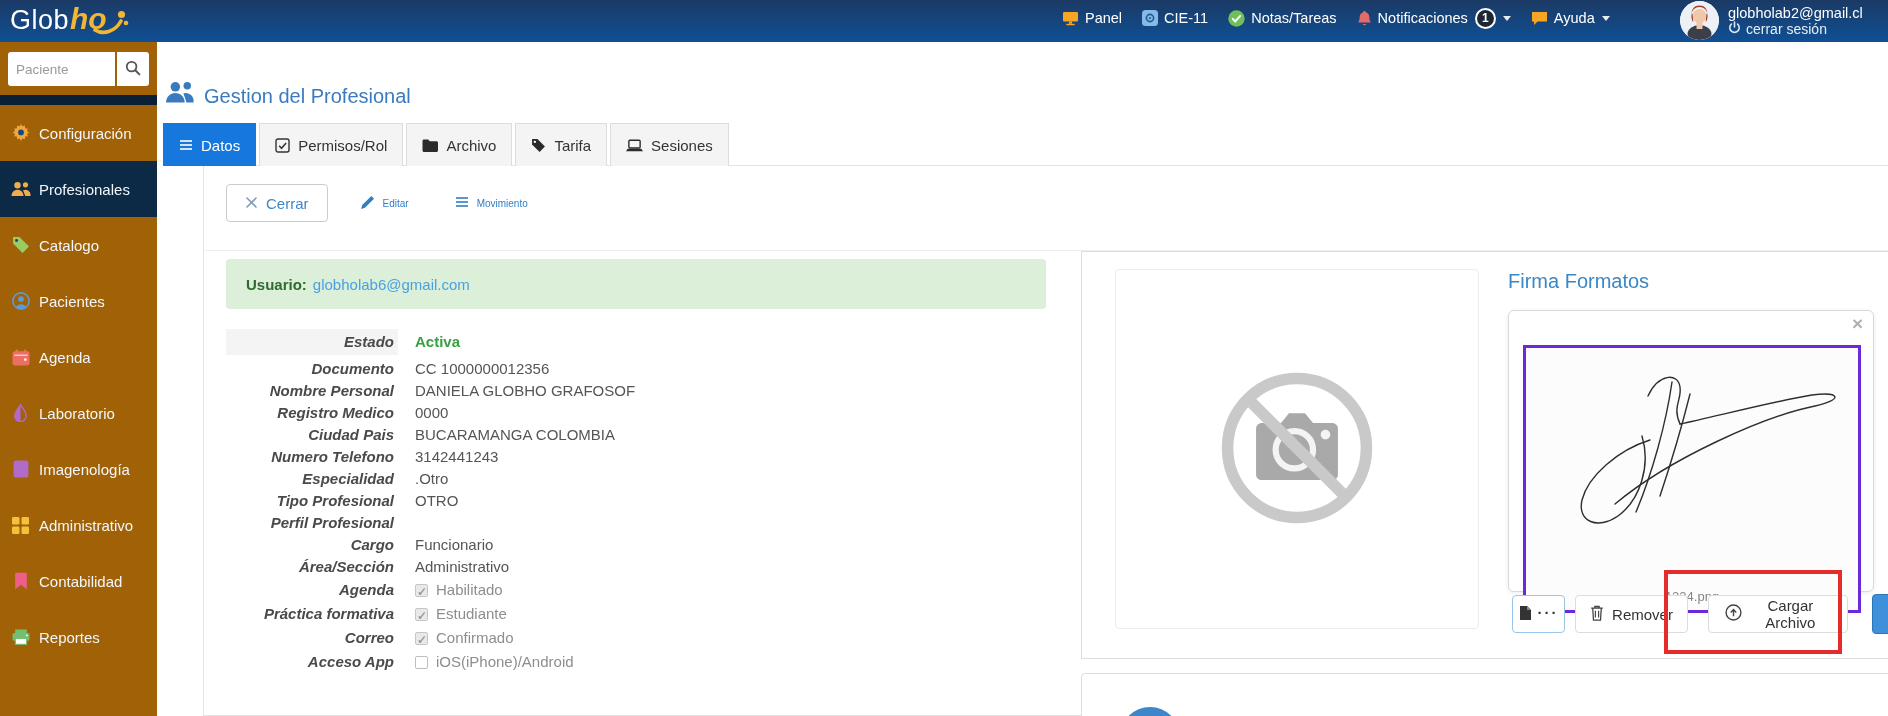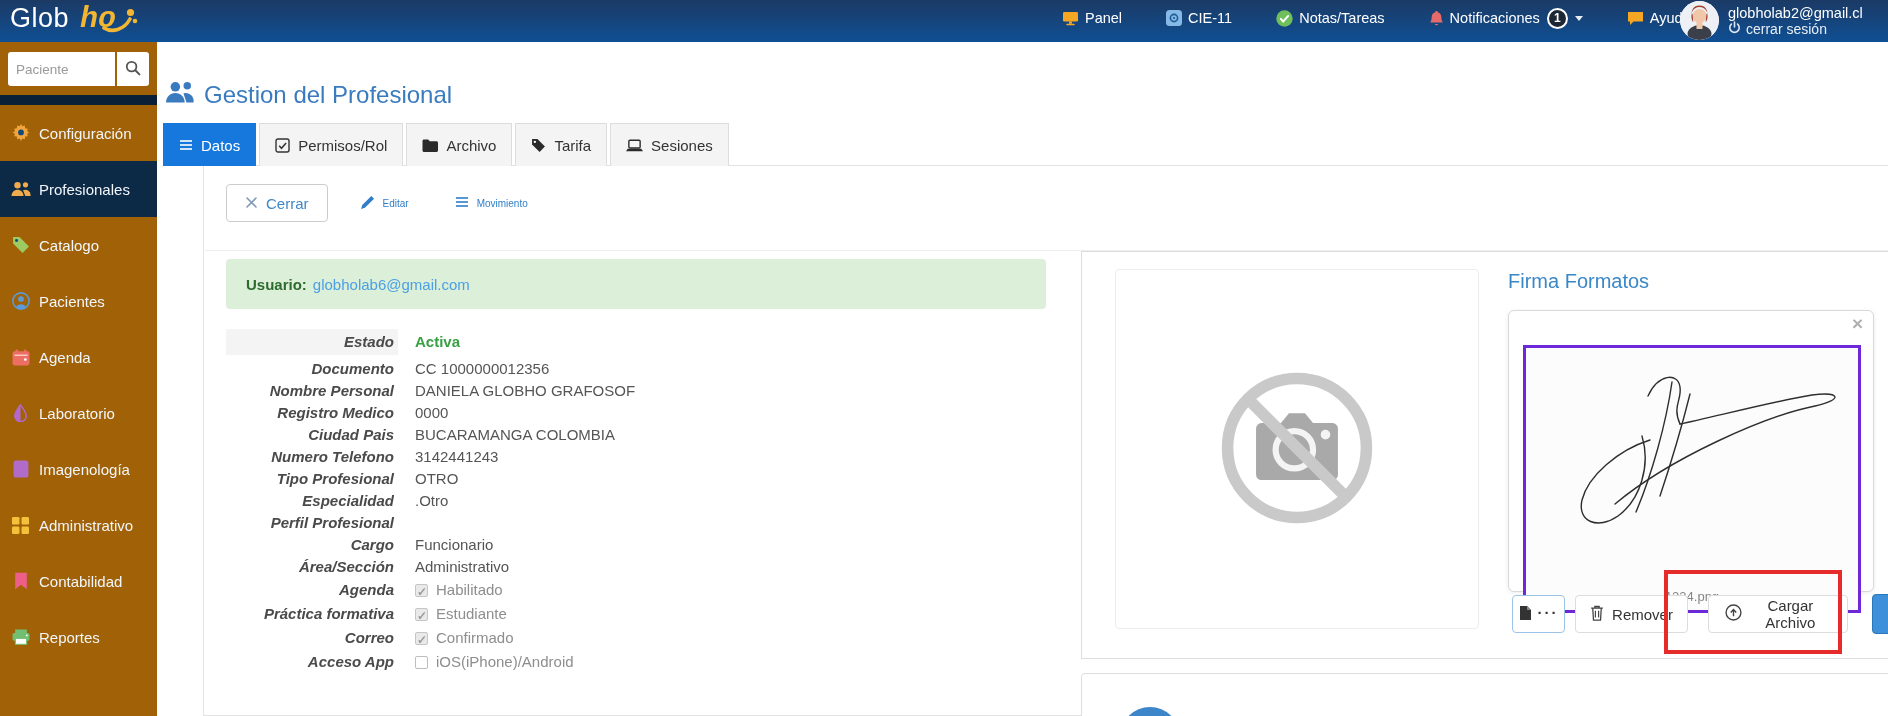--- a/index.html
+++ b/index.html
@@ -12,8 +12,8 @@
             background:linear-gradient(180deg,#1b3a65 0%,#0f4f94 100%); z-index:30; }
   .logo { position:absolute; left:10px; top:2px; cursor:pointer; white-space:nowrap; }
   .lg1 { color:#fff; font-size:27px; letter-spacing:.5px; }
-  .lg2 { color:#f2b632; font-size:30px; font-family:Liberation Mono, monospace;
-         font-style:italic; font-weight:bold; margin-left:11px; }
+  .lg2 { color:#f2b632; font-size:30px; font-family:Liberation Sans, sans-serif;
+         font-style:italic; font-weight:bold; margin-left:1px; }
   .swoosh { display:inline-block; vertical-align:-8px; margin-left:-14px; }
   .nav-items { position:absolute; left:1062px; top:0; height:36px; display:flex;
                align-items:center; gap:44px; }

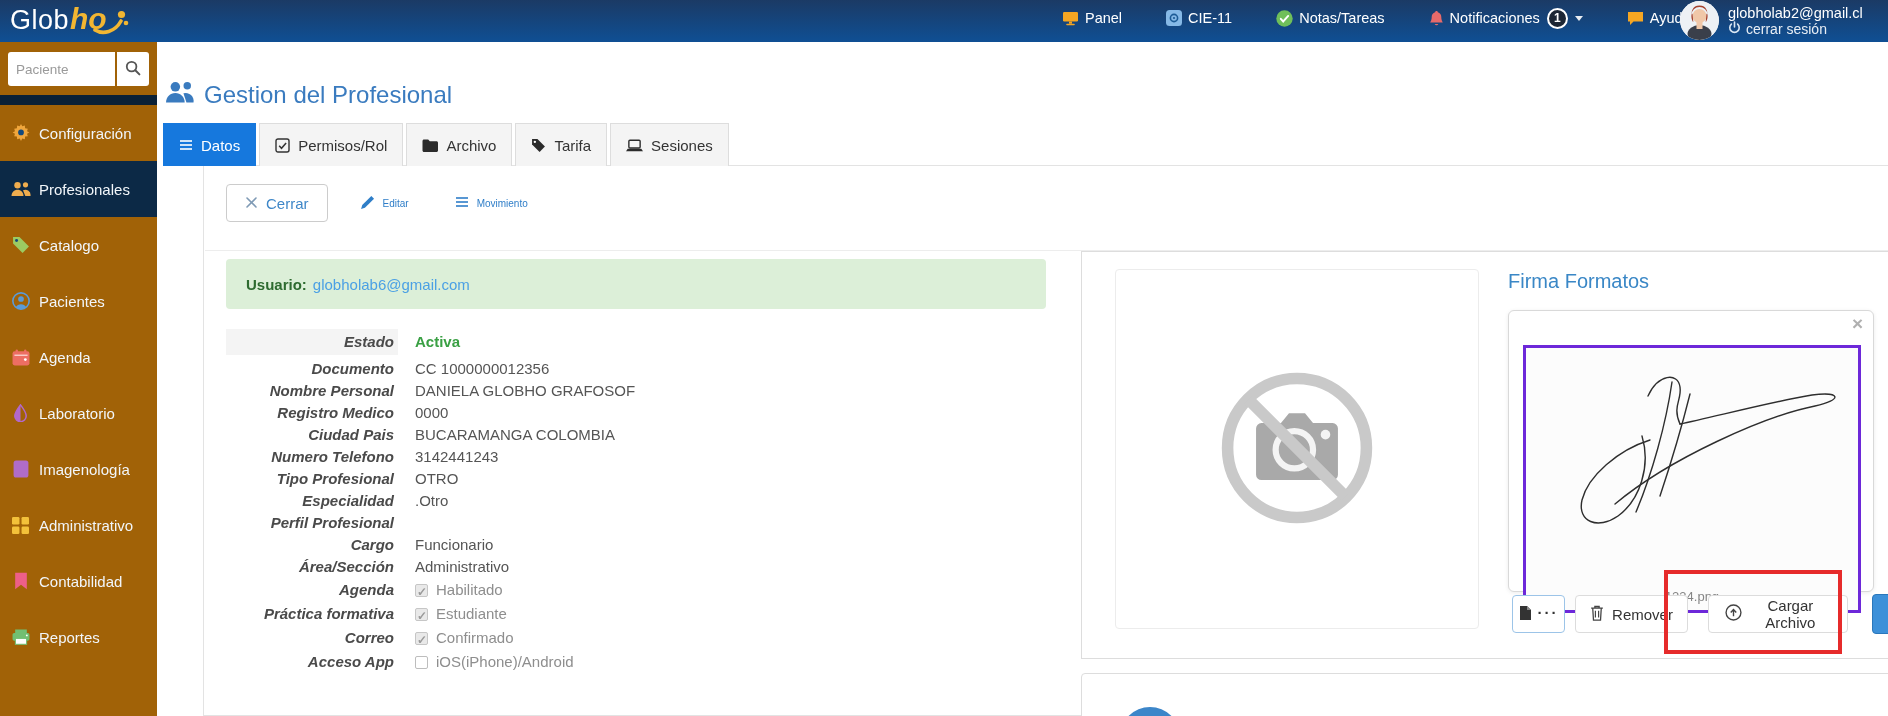--- a/index.html
+++ b/index.html
@@ -16,7 +16,7 @@
          font-style:italic; font-weight:bold; margin-left:1px; }
   .swoosh { display:inline-block; vertical-align:-8px; margin-left:-14px; }
   .nav-items { position:absolute; left:1062px; top:0; height:36px; display:flex;
-               align-items:center; gap:44px; }
+               align-items:center; gap:20px; }
   .nav-item { display:flex; align-items:center; color:#fff; font-size:14.5px;
               cursor:pointer; white-space:nowrap; }
   .nav-item .nicon { display:inline-flex; margin-right:6px; }

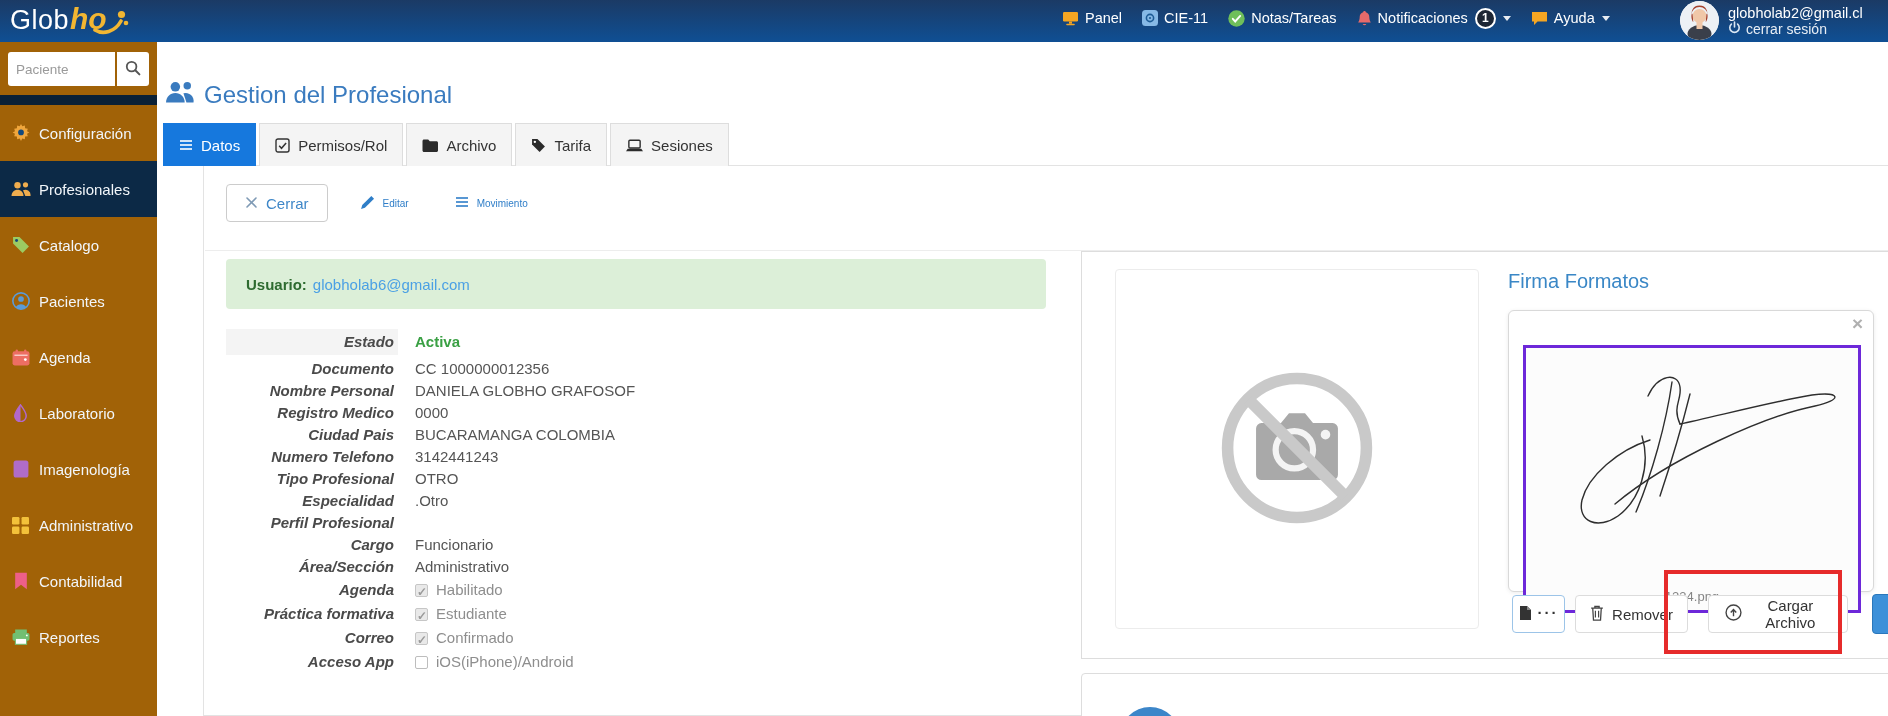--- a/index.html
+++ b/index.html
@@ -55,8 +55,8 @@
                       margin-right:7px; }
 
   
-  .page-title { position:absolute; left:165px; top:80px; font-size:24px; font-weight:400;
-                color:#3a7bbf; display:flex; align-items:center; gap:10px; }
+  .page-title { position:absolute; left:165px; top:80px; font-size:20px; font-weight:400;
+                color:#3a7bbf; display:flex; align-items:flex-end; gap:10px; }
   .tabbar { position:absolute; left:163px; top:123px; height:43px; display:flex; z-index:6; }
   .tab { height:43px; display:flex; align-items:center; padding:0 15px; font-size:15px;
          background:#f4f4f4; border:1px solid #ddd; border-bottom:none; margin-right:3px;

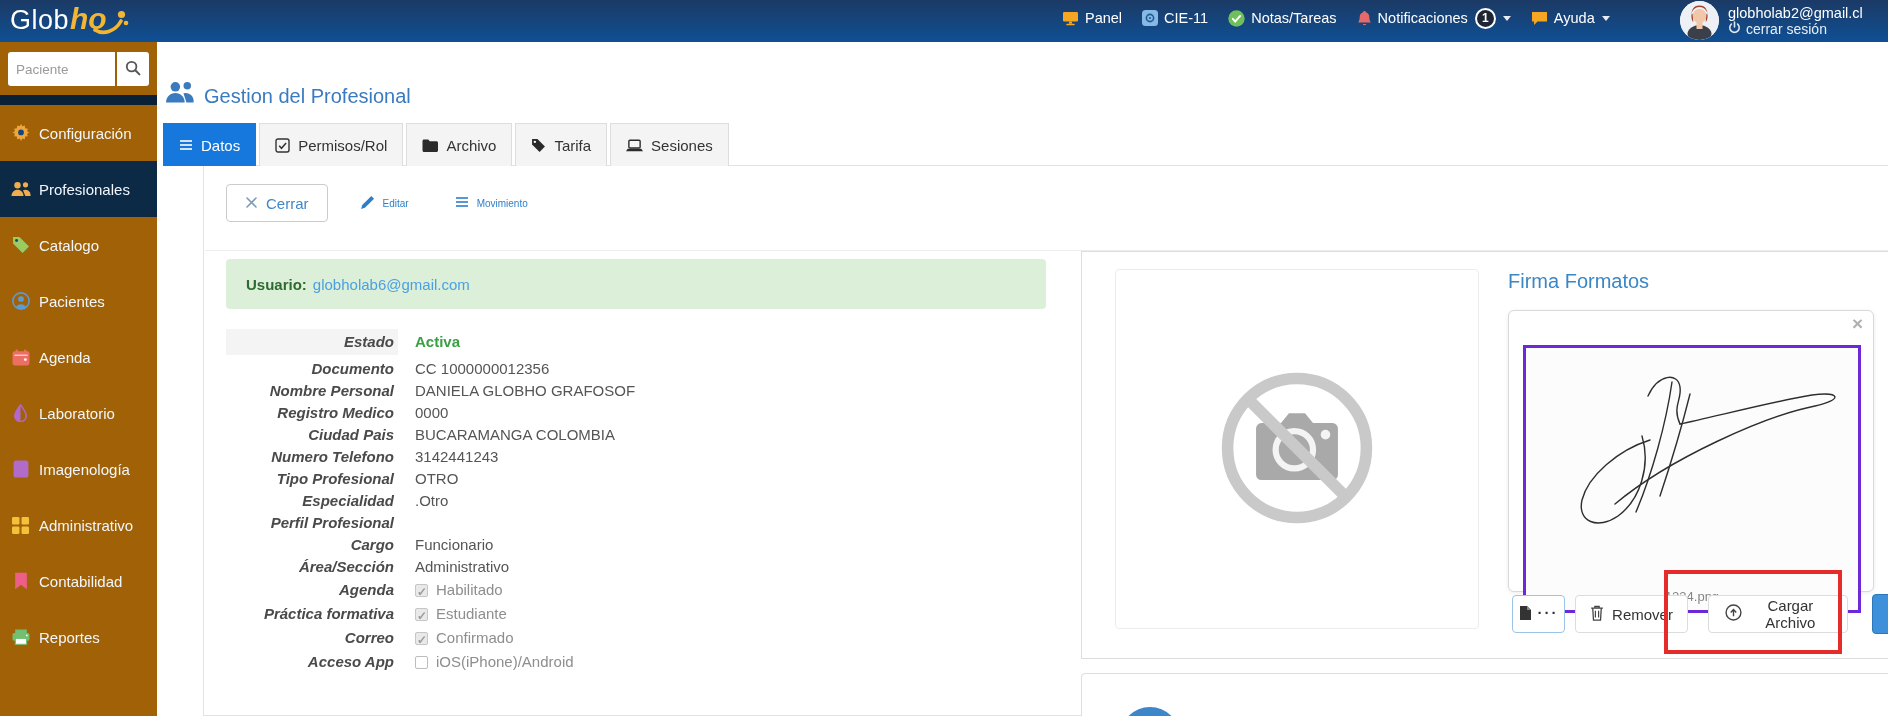--- a/index.html
+++ b/index.html
@@ -459,12 +459,12 @@
         <div class="fvalue">3142441243</div>
       </div>
       <div class="frow">
+        <div class="flabel">Especialidad</div>
+        <div class="fvalue">.Otro</div>
+      </div>
+      <div class="frow">
         <div class="flabel">Tipo Profesional</div>
         <div class="fvalue">OTRO</div>
-      </div>
-      <div class="frow">
-        <div class="flabel">Especialidad</div>
-        <div class="fvalue">.Otro</div>
       </div>
       <div class="frow">
         <div class="flabel">Perfil Profesional</div>

